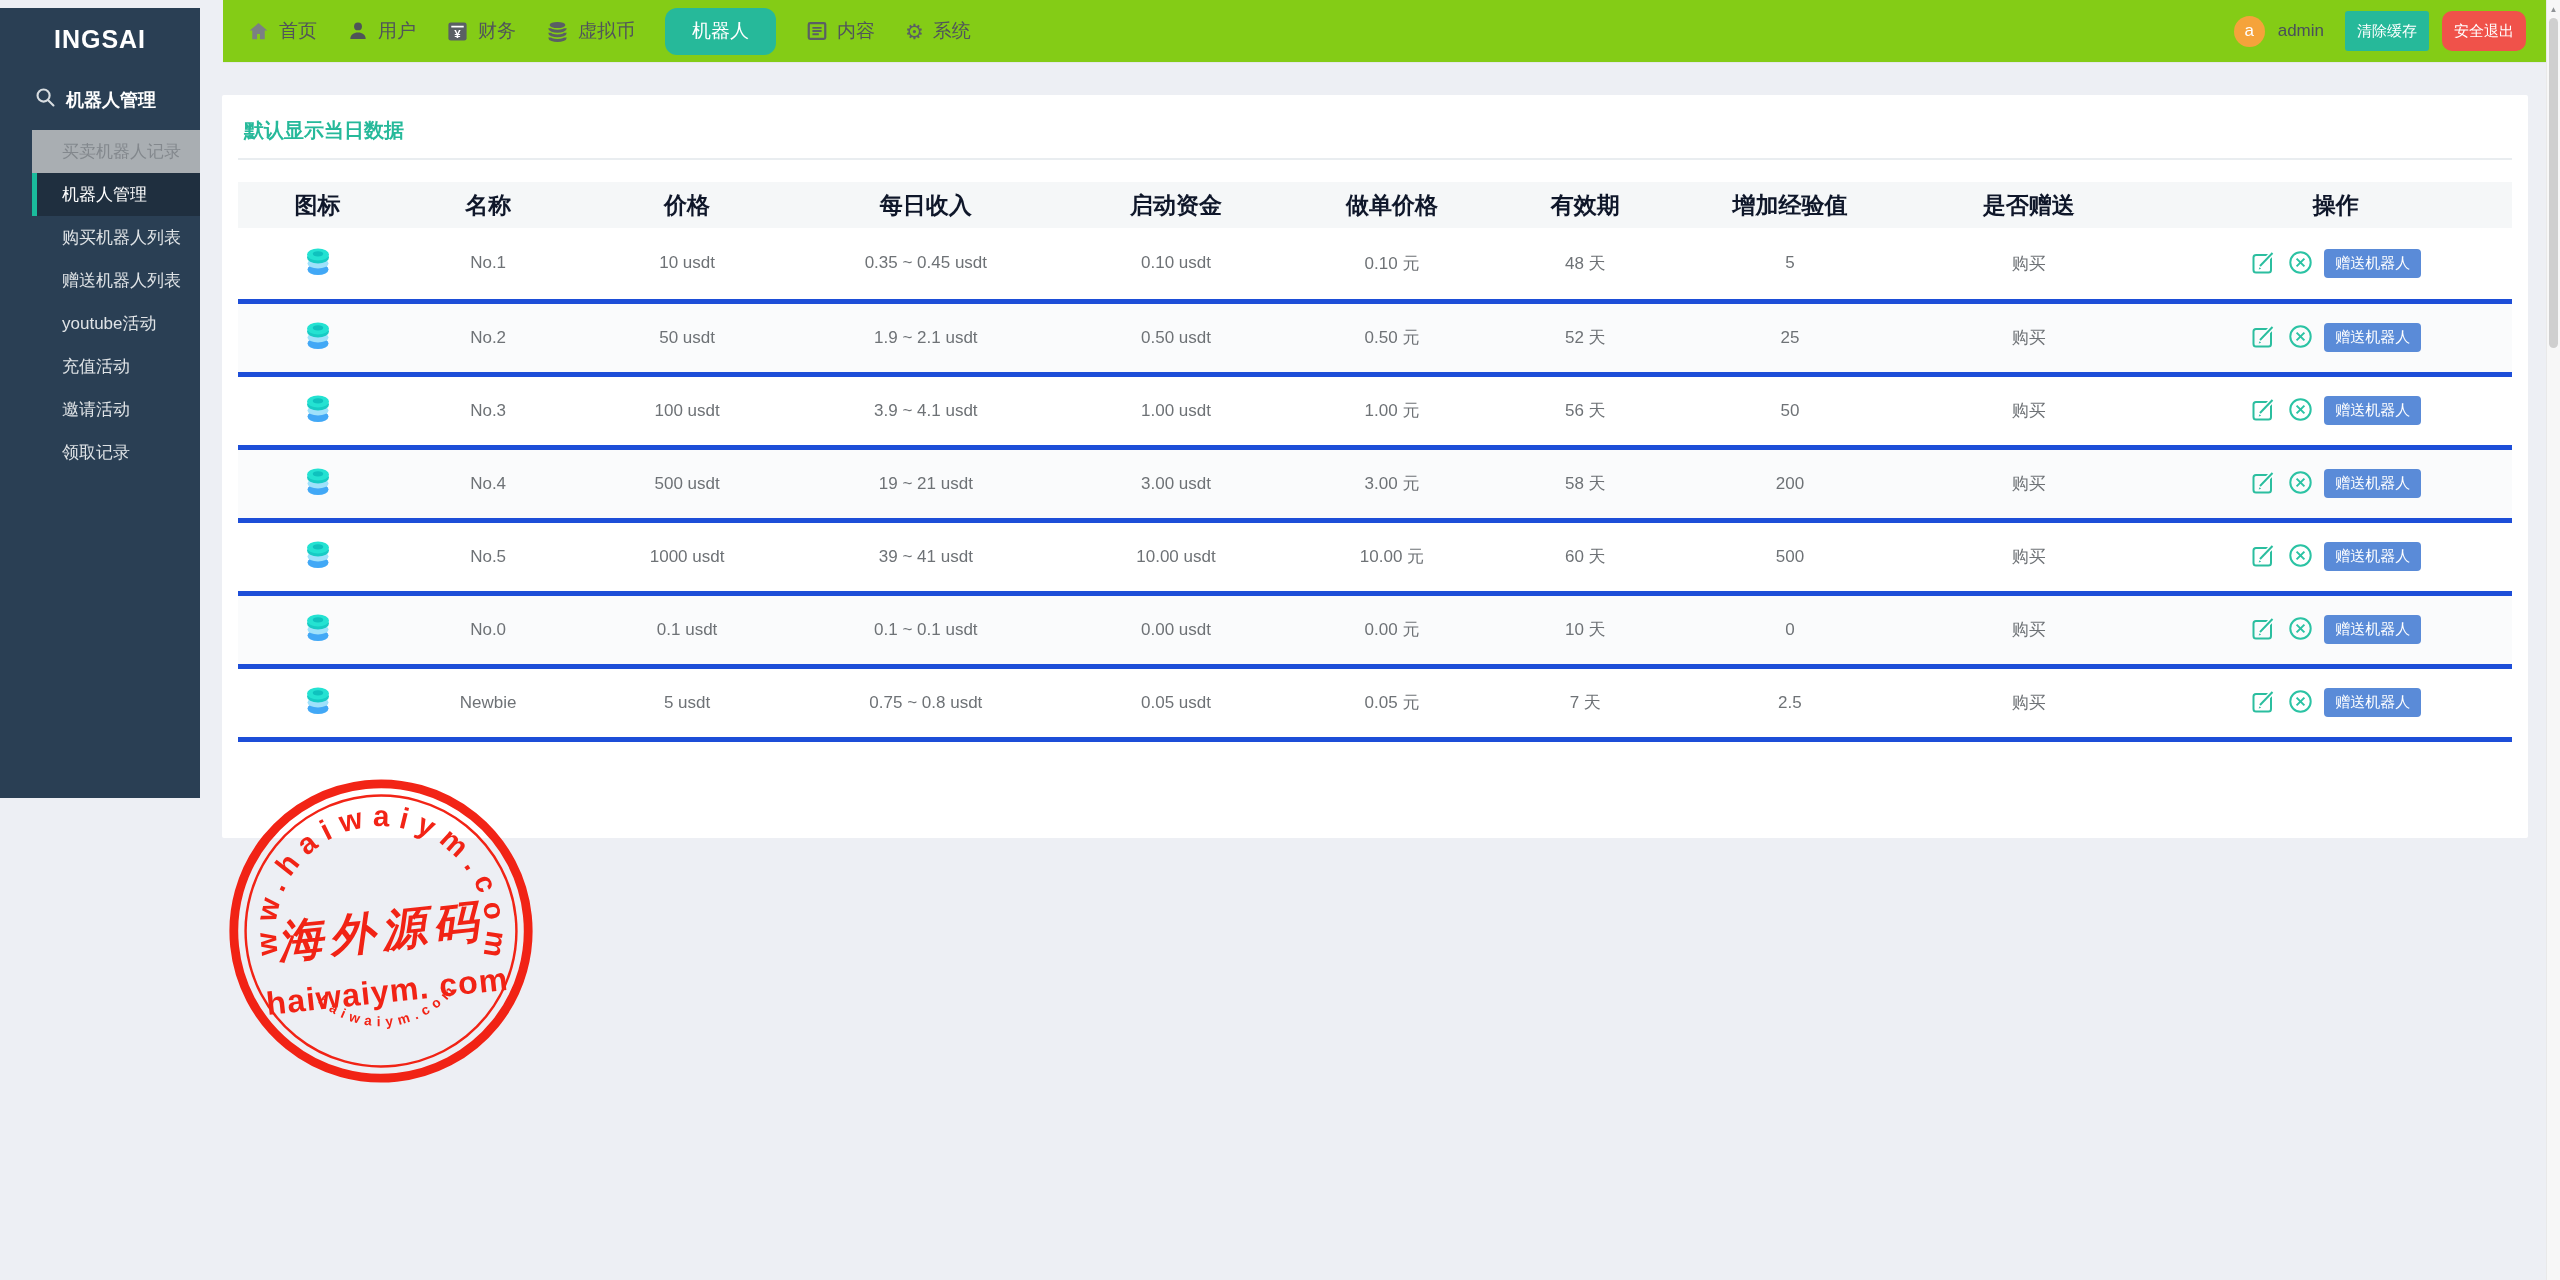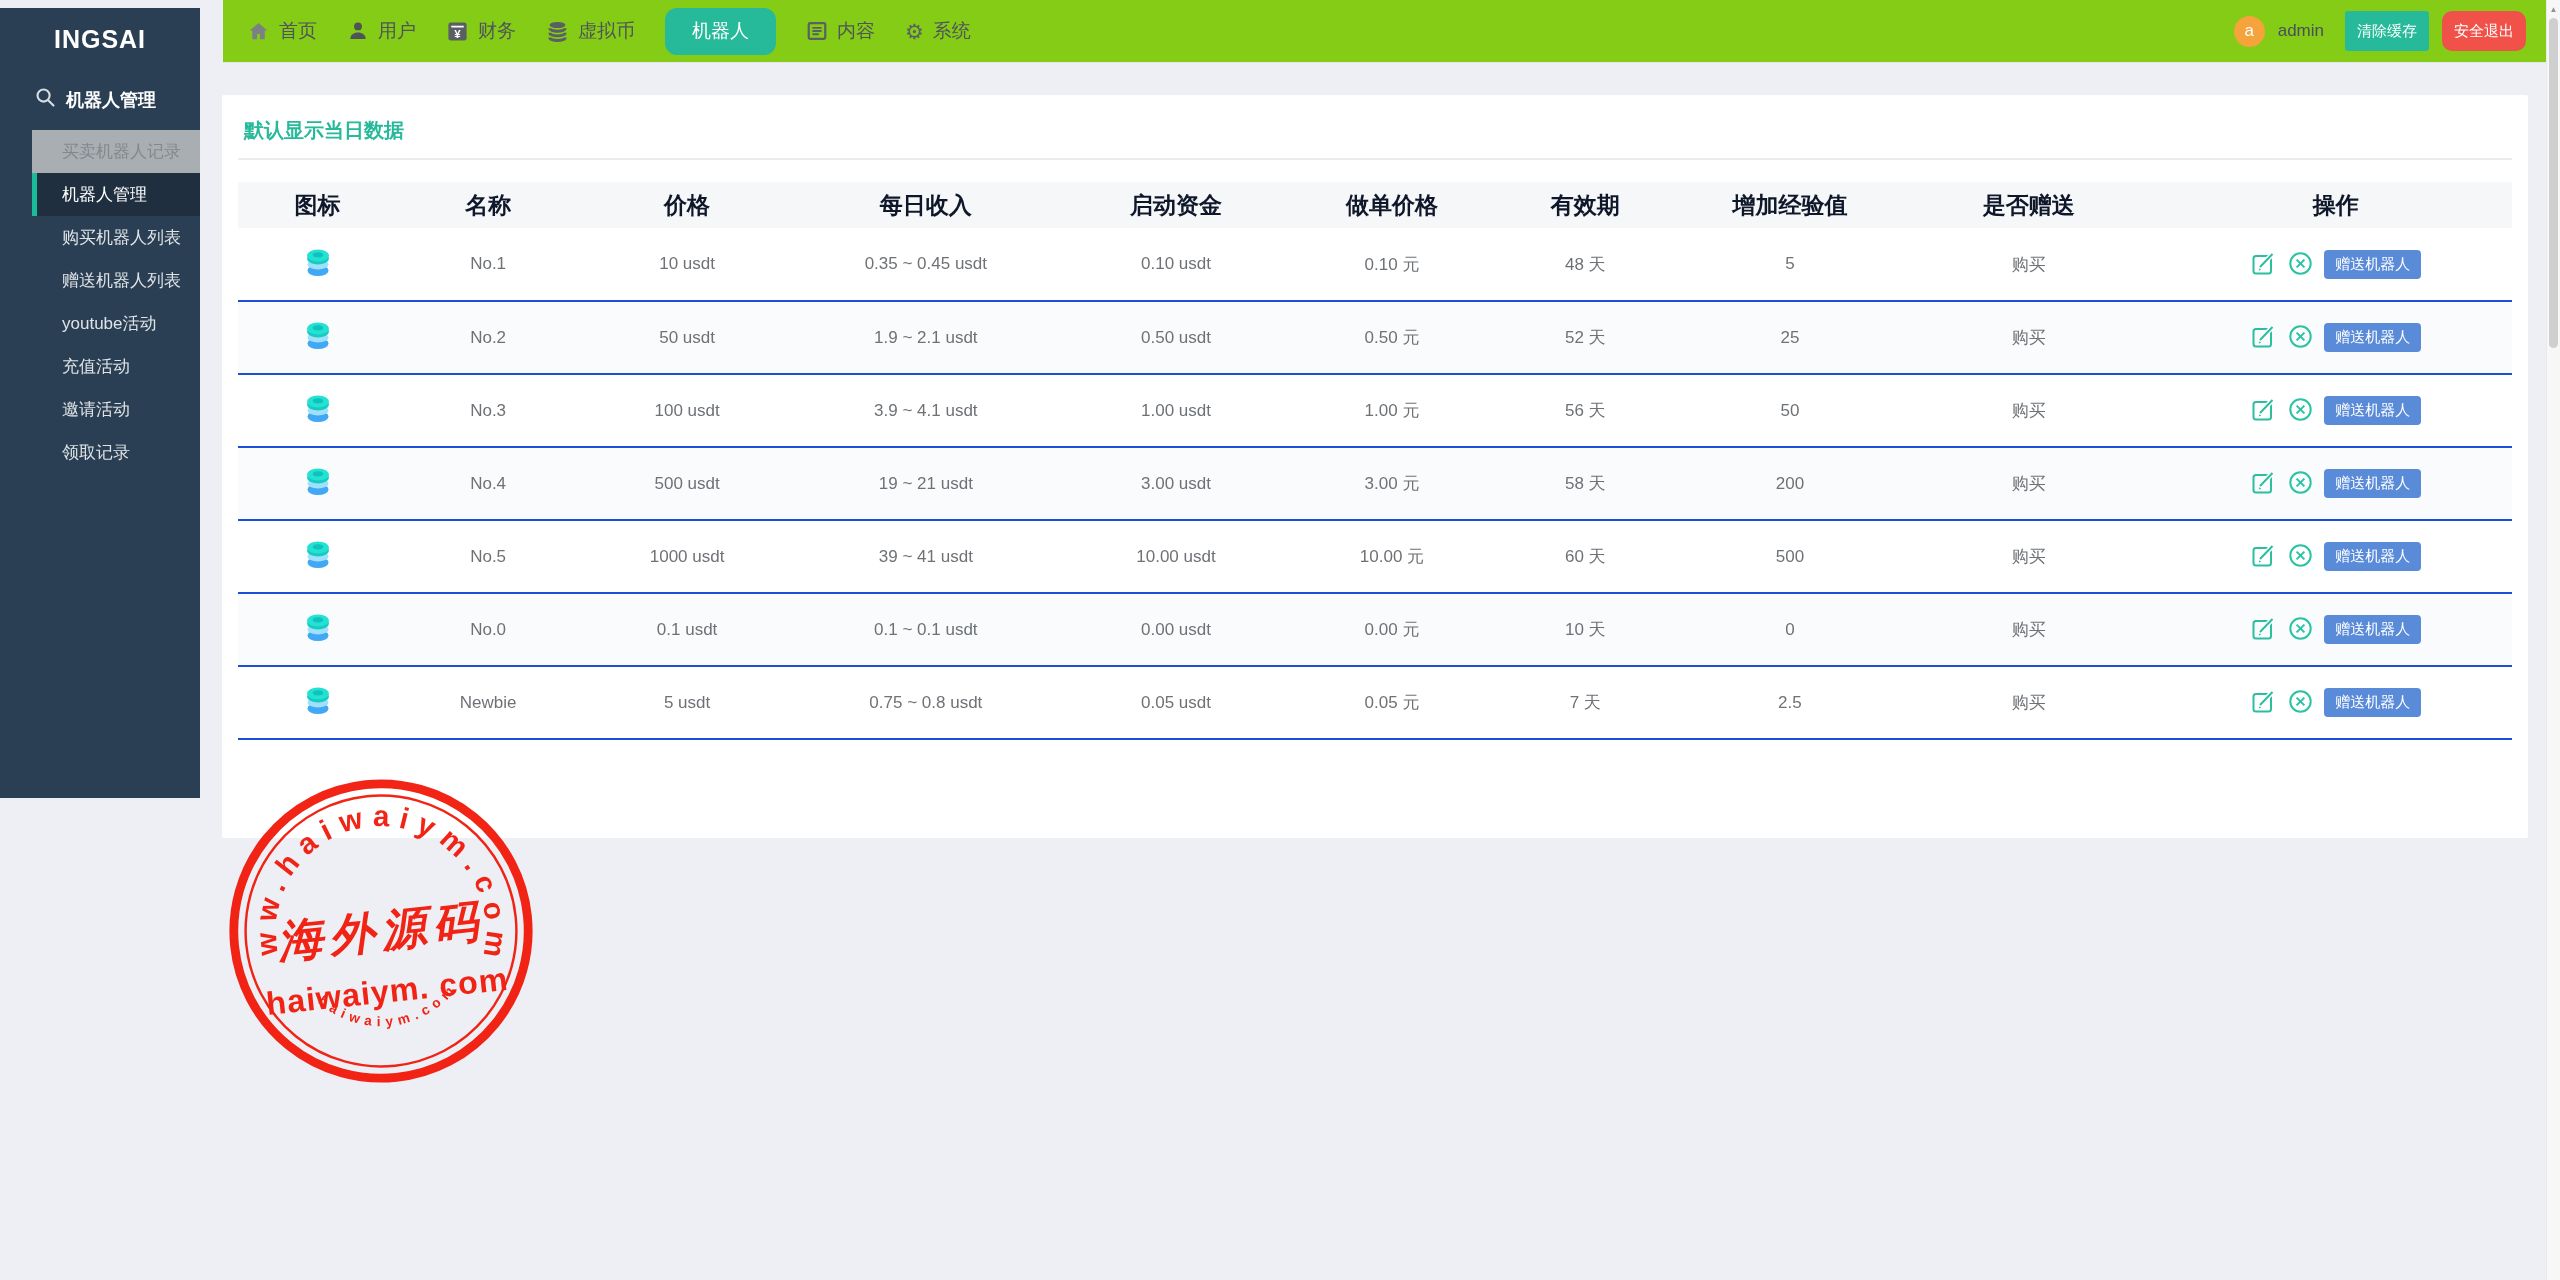--- a/index.html
+++ b/index.html
@@ -47,7 +47,7 @@
   thead th { background:#F5F7F8; font-size:23px; color:#0f172a; font-weight:bold;
              height:46px; text-align:center; }
   tbody td { height:73px; text-align:center; font-size:17px; color:#6E7276; }
-  tbody tr { border-bottom:2px solid #1d4ed8; }
+  tbody tr { border-bottom:5px solid #1d4ed8; }
   tbody tr:nth-child(even) { background:#FAFBFC; }
   .row-icon { display:inline-flex; }
   .row-actions { display:flex; justify-content:center; gap:10px; }

